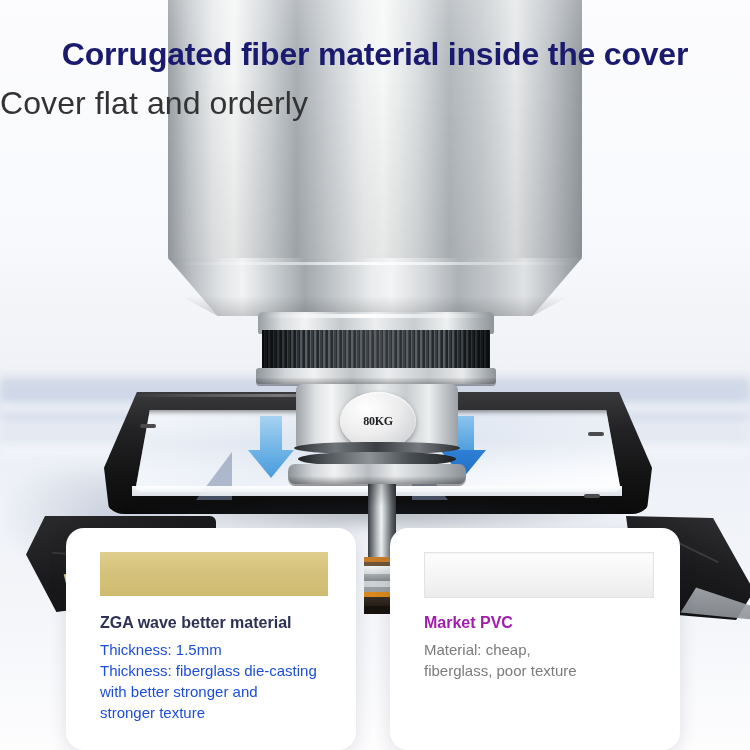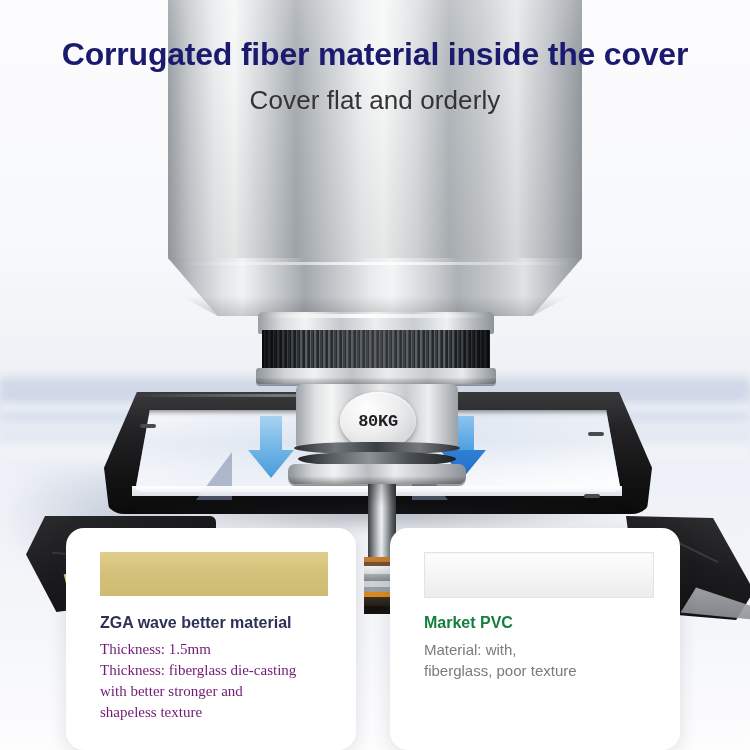--- a/index.html
+++ b/index.html
@@ -187,8 +187,8 @@
   
   .headline{position:absolute;left:0;top:36px;width:750px;text-align:center;
     font-size:32px;font-weight:bold;color:#1a1a6e;letter-spacing:-.2px;}
-  .subhead{position:absolute;left:0;top:85px;width:750px;text-align:center;
-    font-size:26px;color:#333333;letter-spacing:.1px;}
+  .subhead{position:absolute;left:0;top:85px;width:750px;
+    font-size:32px;color:#333333;letter-spacing:.1px;}
 </style>
 </head>
 <body>

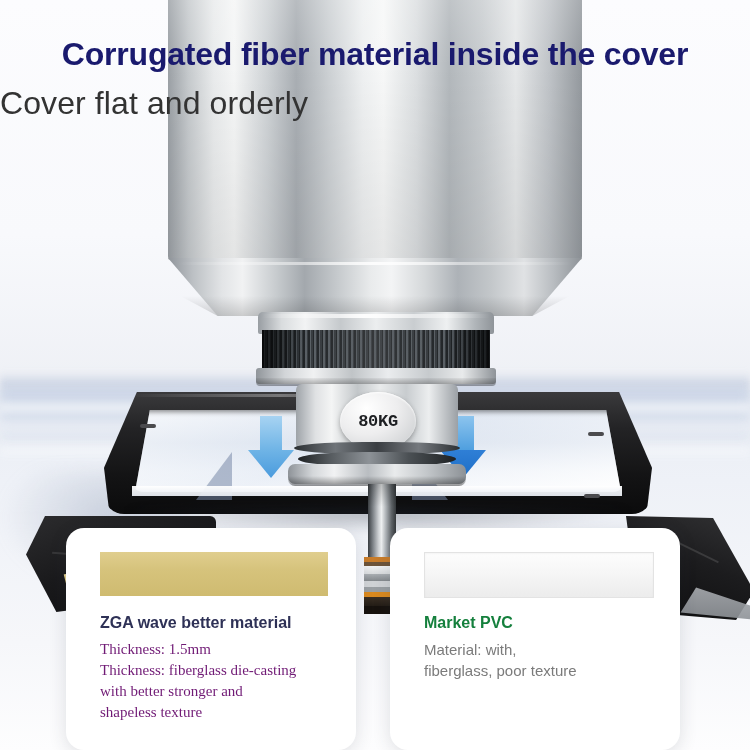--- a/index.html
+++ b/index.html
@@ -83,8 +83,8 @@
     background:radial-gradient(ellipse at 35% 28%,#ffffff 0%,#ededee 45%,#d3d5d7 80%,#bcbfc2 100%);
     box-shadow:0 2px 5px rgba(0,0,0,.3), inset 0 1px 2px rgba(255,255,255,.9);
     display:flex;align-items:center;justify-content:center;}
-  .badge span{font-size:17px;font-weight:bold;color:#1d1f22;letter-spacing:-.3px;
-    font-family:Liberation Mono, monospace;}
+  .badge span{font-size:12px;font-weight:bold;color:#1d1f22;letter-spacing:-.3px;
+    font-family:Liberation Serif, serif;}
 
   .shaft{position:absolute;left:368px;top:484px;width:28px;height:76px;
     background:linear-gradient(90deg,#3a3e42 0%,#7f8489 18%,#cfd2d5 38%,#eef0f1 48%,#a6abaf 66%,#5e6367 84%,#34383b 100%);}

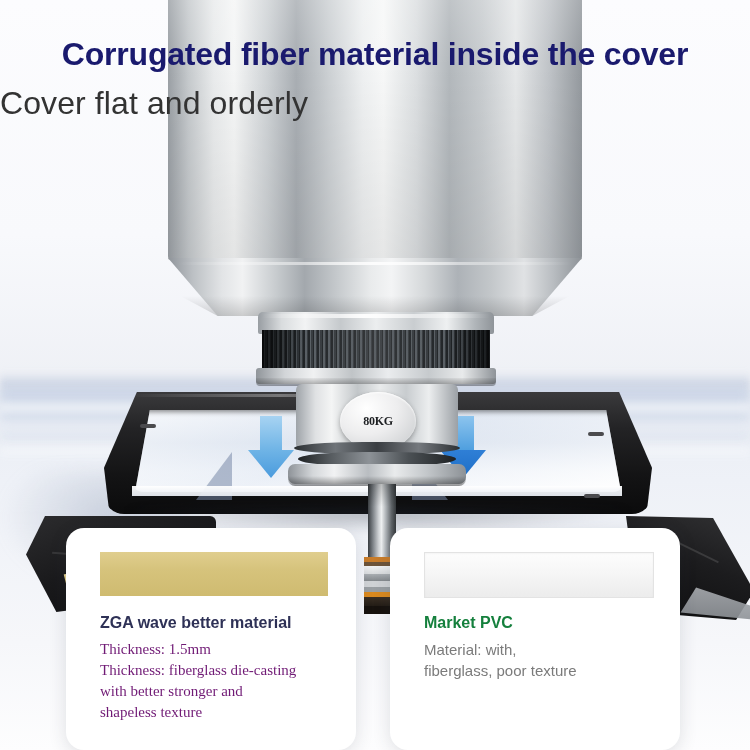--- a/index.html
+++ b/index.html
@@ -181,7 +181,7 @@
   .card-line{font-size:15px;line-height:1.42;margin:0;}
   .navy-title{color:#2e3156;}
   .navy-text{color:#701a75;font-family:Liberation Serif, serif;}
-  .gray-title{color:#15803d;}
+  .gray-title{color:#a21caf;}
   .gray-text{color:#7b7b7b;}
 
   

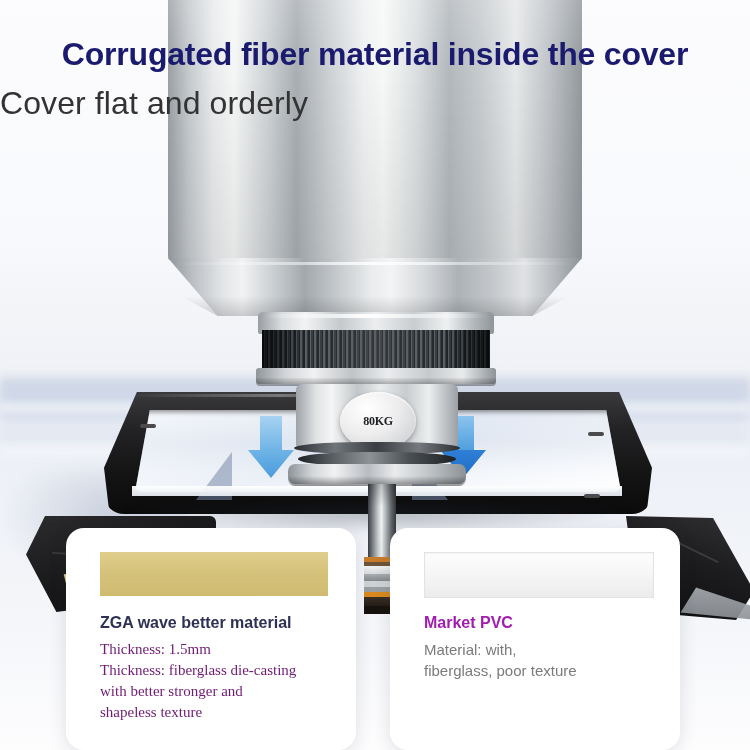--- a/index.html
+++ b/index.html
@@ -180,7 +180,7 @@
   .card-title{font-size:16px;font-weight:bold;line-height:1.35;margin:0 0 5px 0;}
   .card-line{font-size:15px;line-height:1.42;margin:0;}
   .navy-title{color:#2e3156;}
-  .navy-text{color:#701a75;font-family:Liberation Serif, serif;}
+  .navy-text{color:#1d4ed8;}
   .gray-title{color:#a21caf;}
   .gray-text{color:#7b7b7b;}
 

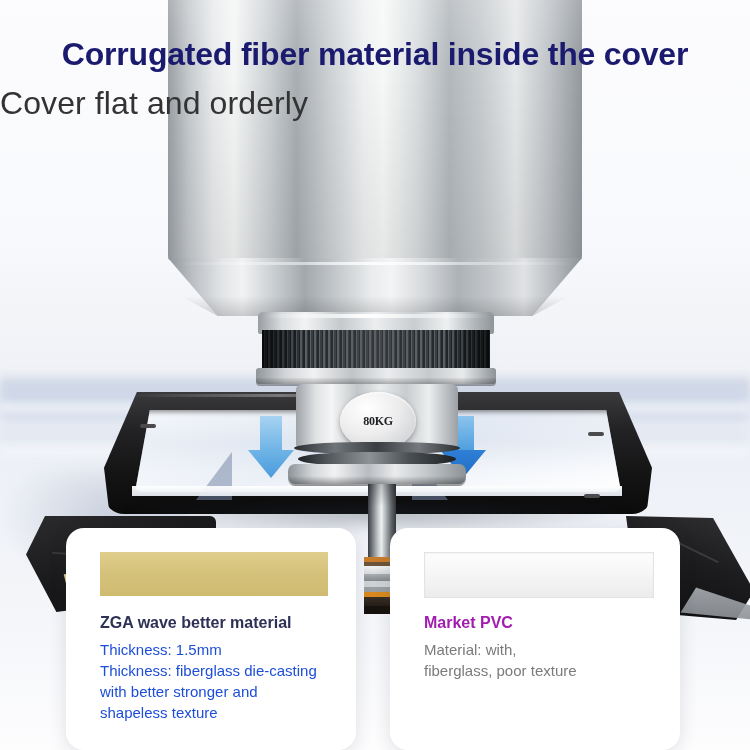--- a/index.html
+++ b/index.html
@@ -288,7 +288,7 @@
     <div class="swatch swatch-pvc"></div>
     <div class="card-body">
       <p class="card-title gray-title">Market PVC</p>
-      <p class="card-line gray-text">Material: with,</p>
+      <p class="card-line gray-text">Material: cheap,</p>
       <p class="card-line gray-text">fiberglass, poor texture</p>
       <p class="card-line gray-text"></p>
     </div>

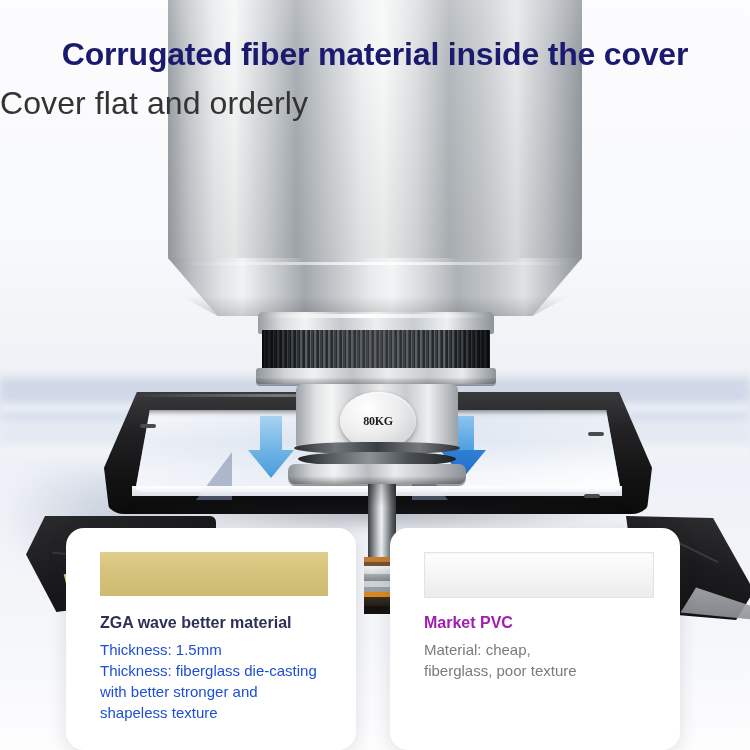--- a/index.html
+++ b/index.html
@@ -280,7 +280,7 @@
       <p class="card-line navy-text">Thickness: 1.5mm</p>
       <p class="card-line navy-text">Thickness: fiberglass die-casting</p>
       <p class="card-line navy-text">with better stronger and</p>
-      <p class="card-line navy-text">shapeless texture</p>
+      <p class="card-line navy-text">stronger texture</p>
     </div>
   </div>
 

